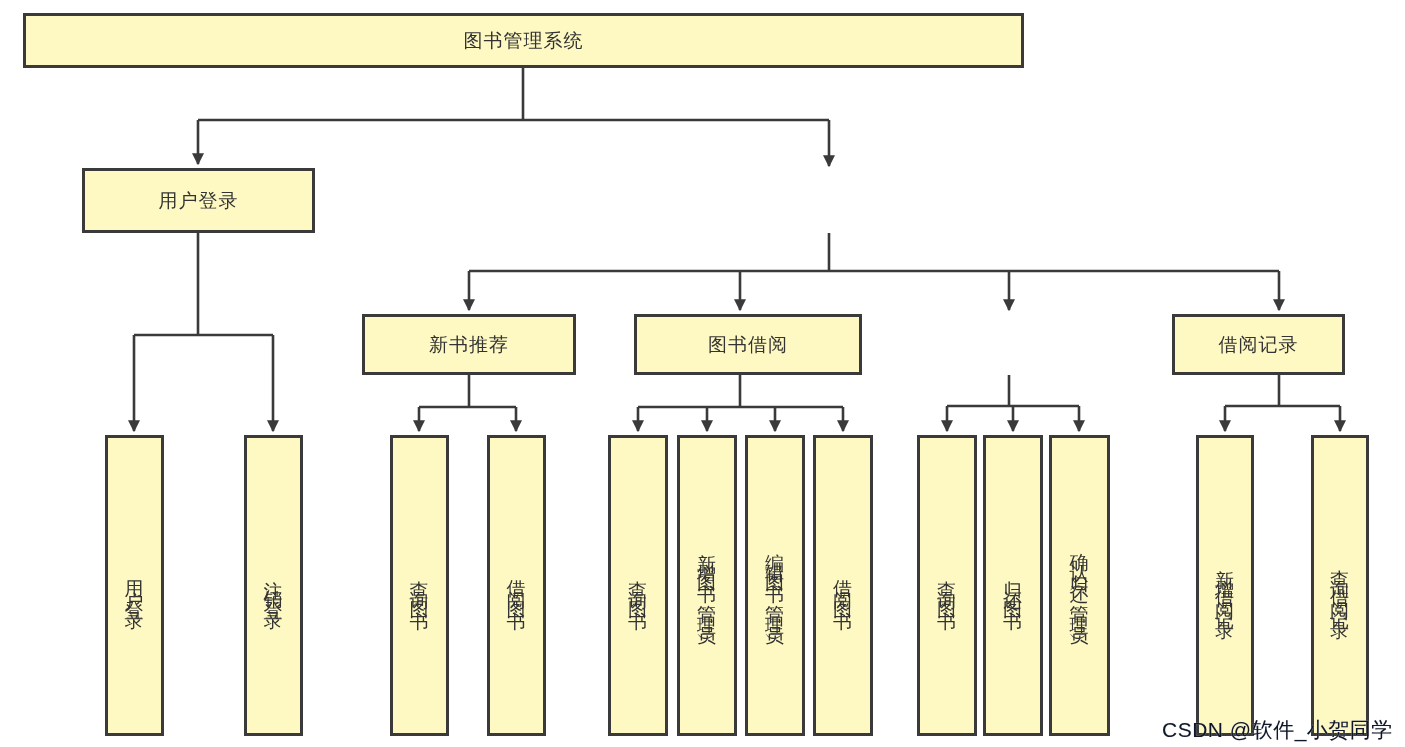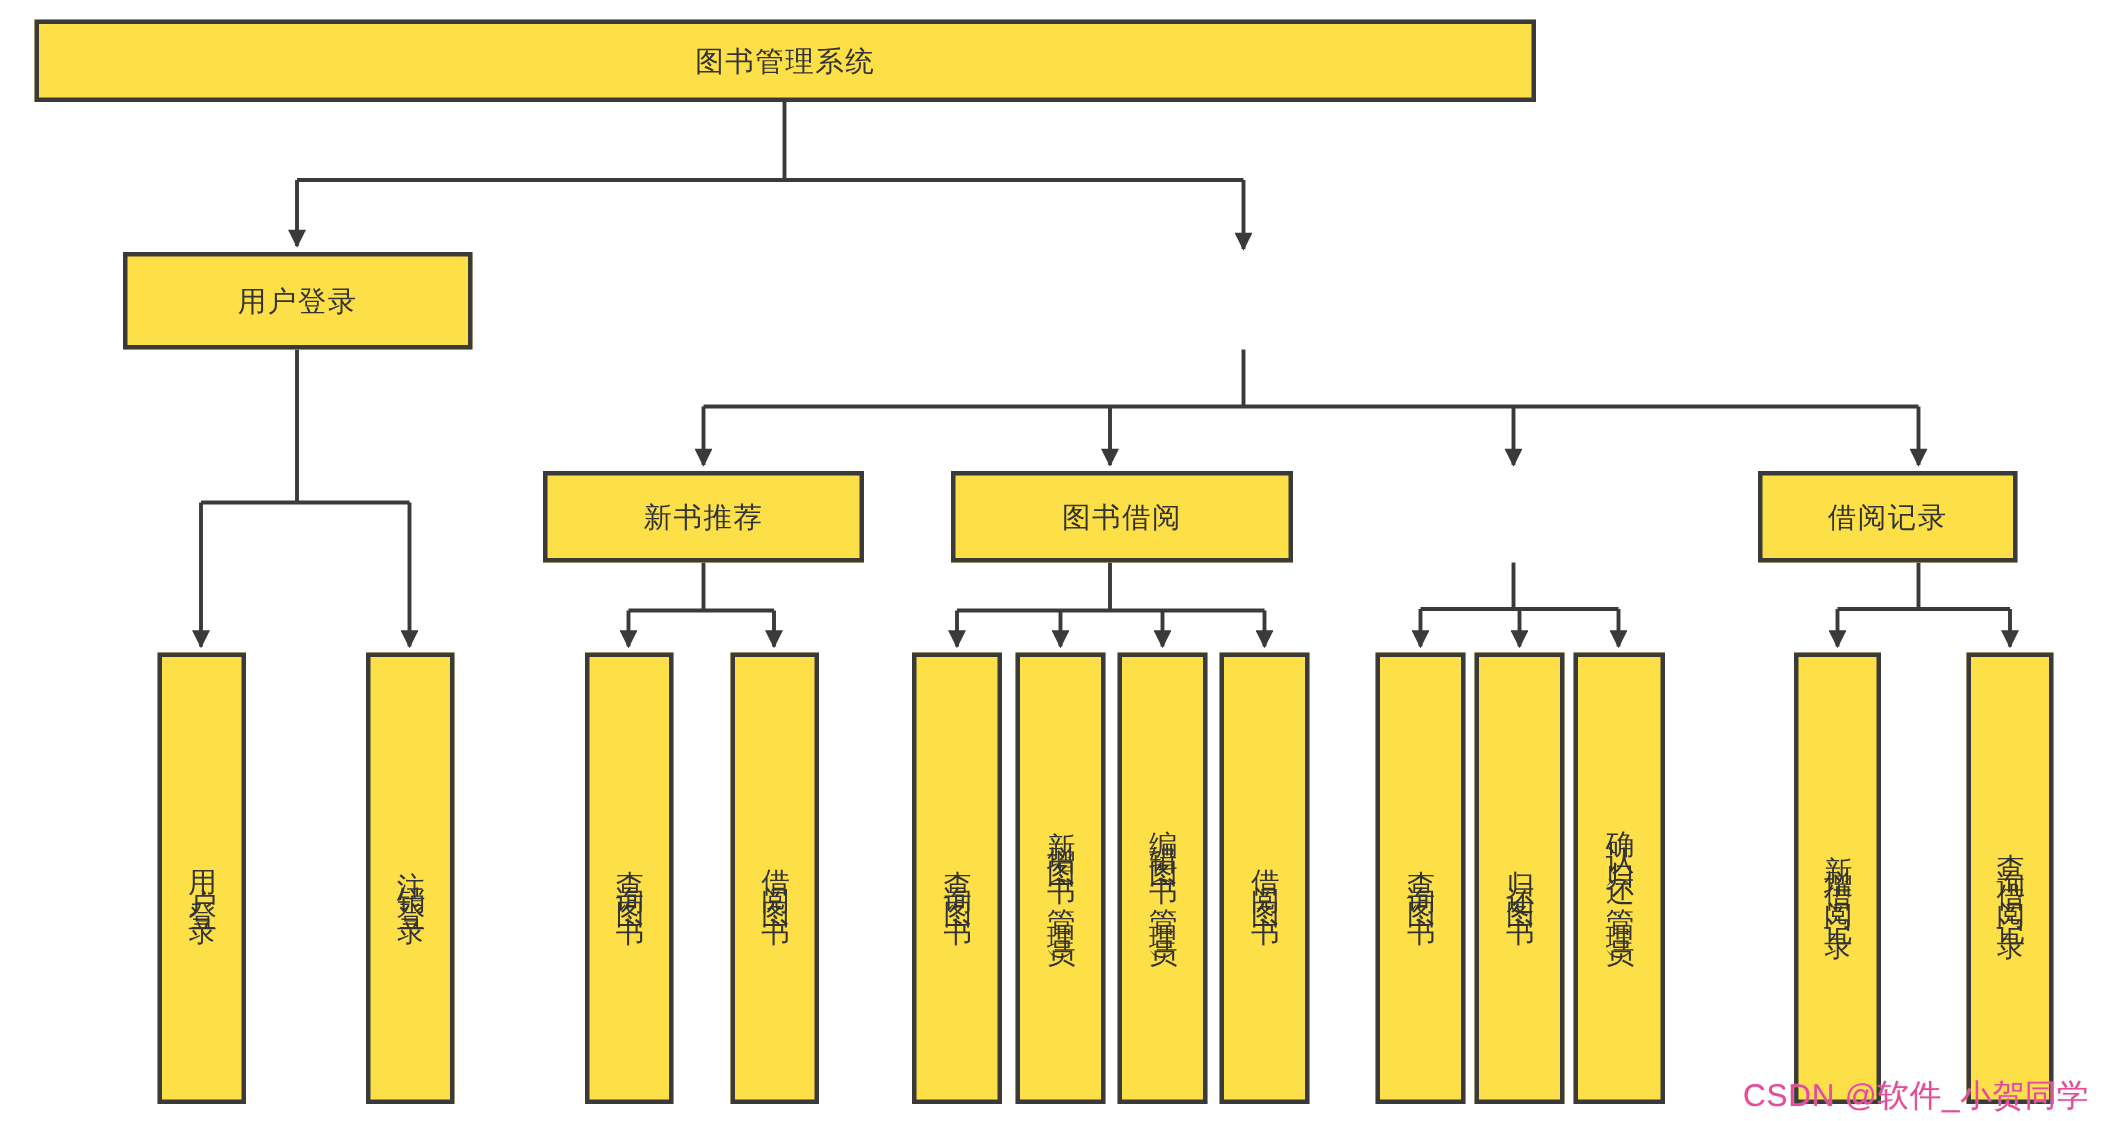--- a/index.html
+++ b/index.html
@@ -23,7 +23,7 @@
   }
   .node {
     position: absolute;
-    background: #fde047;
+    background: #fef9c3;
     border: 3px solid #3a3a3a;
     box-sizing: border-box;
     display: flex;

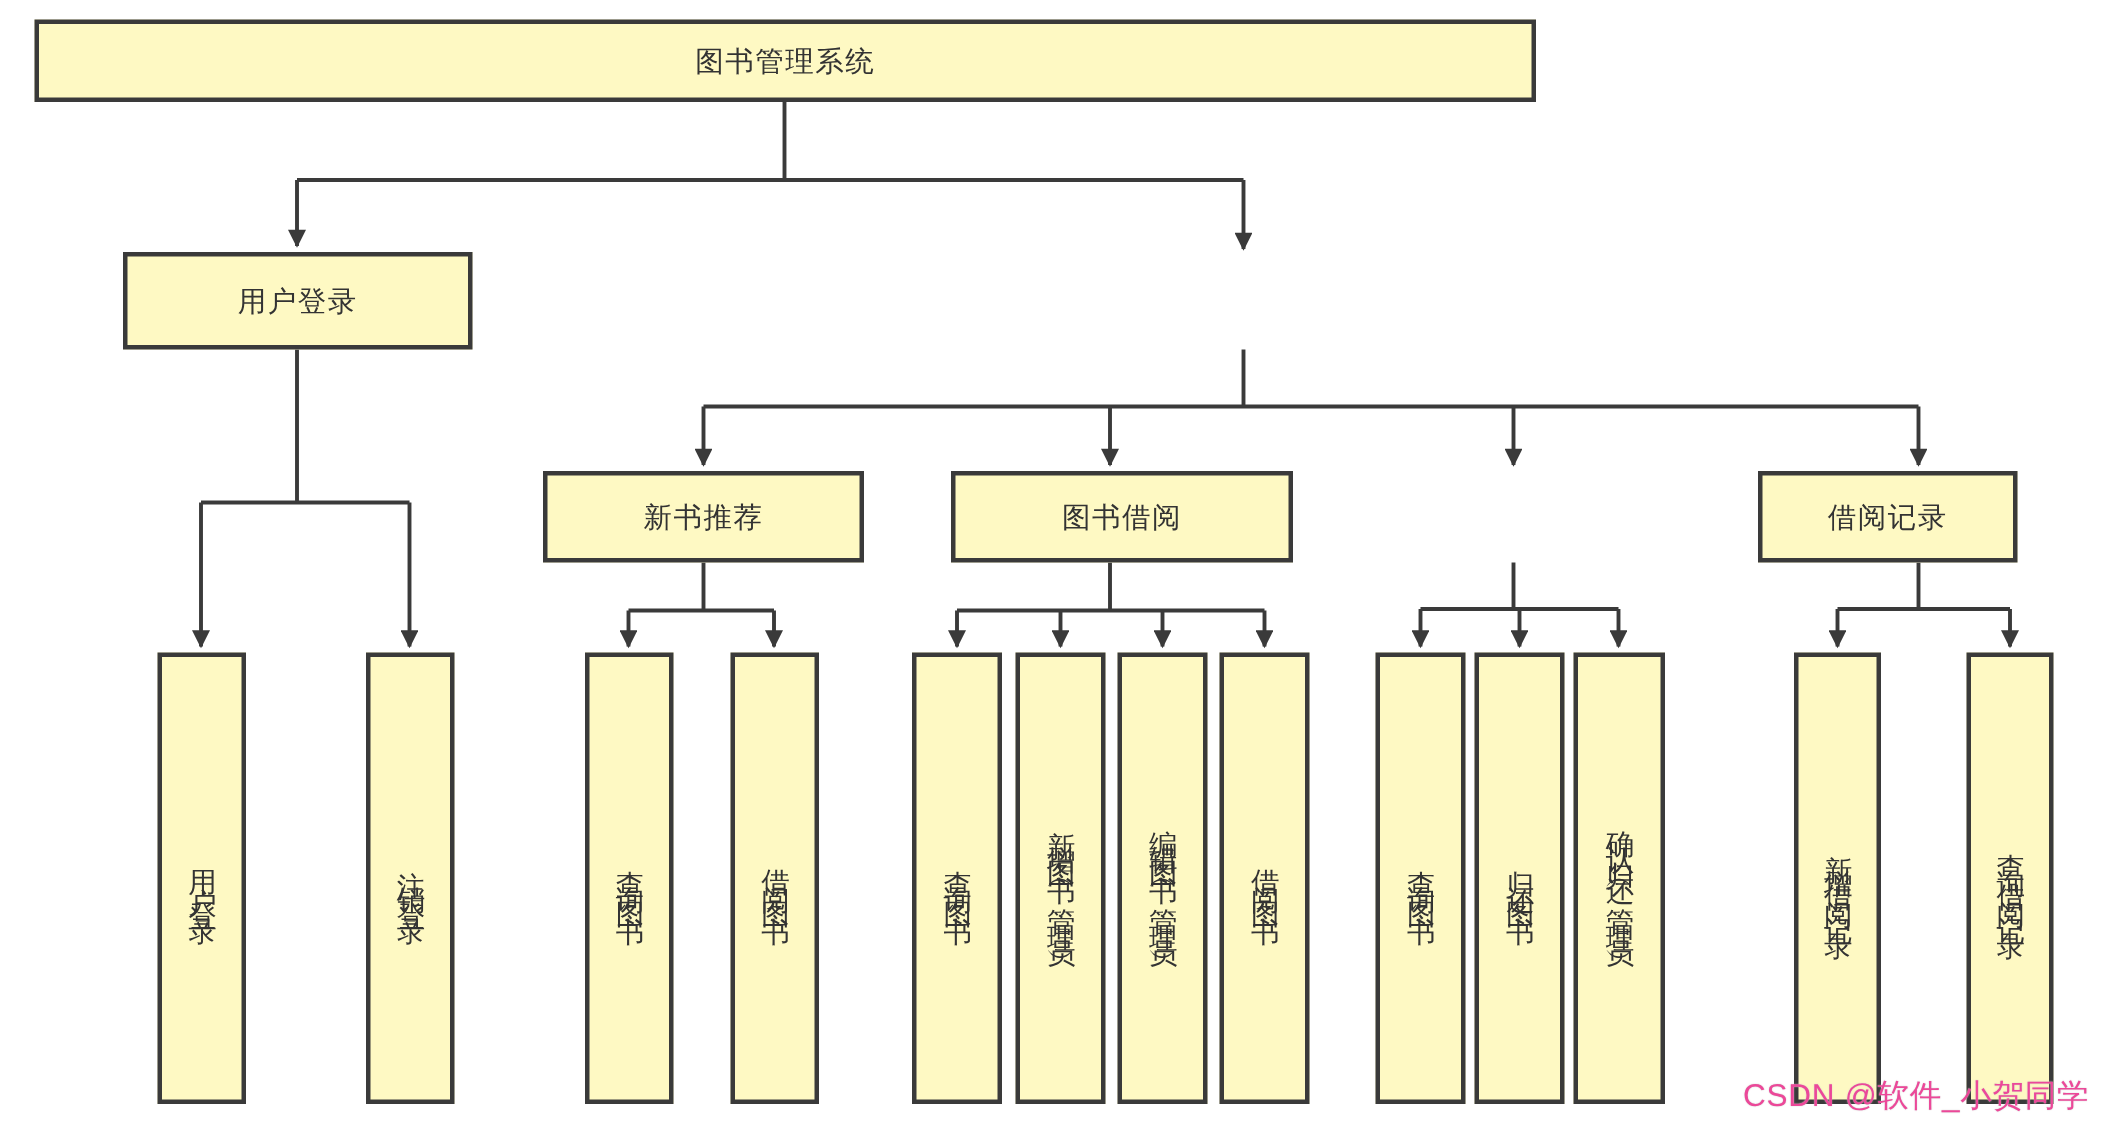--- a/index.html
+++ b/index.html
@@ -73,7 +73,7 @@
     left: 1162px;
     top: 716px;
     font-size: 21px;
-    color: #ec4899;
+    color: #0f172a;
     letter-spacing: 0.5px;
     white-space: nowrap;
     text-shadow: 0 0 1px #c9c9c9;

